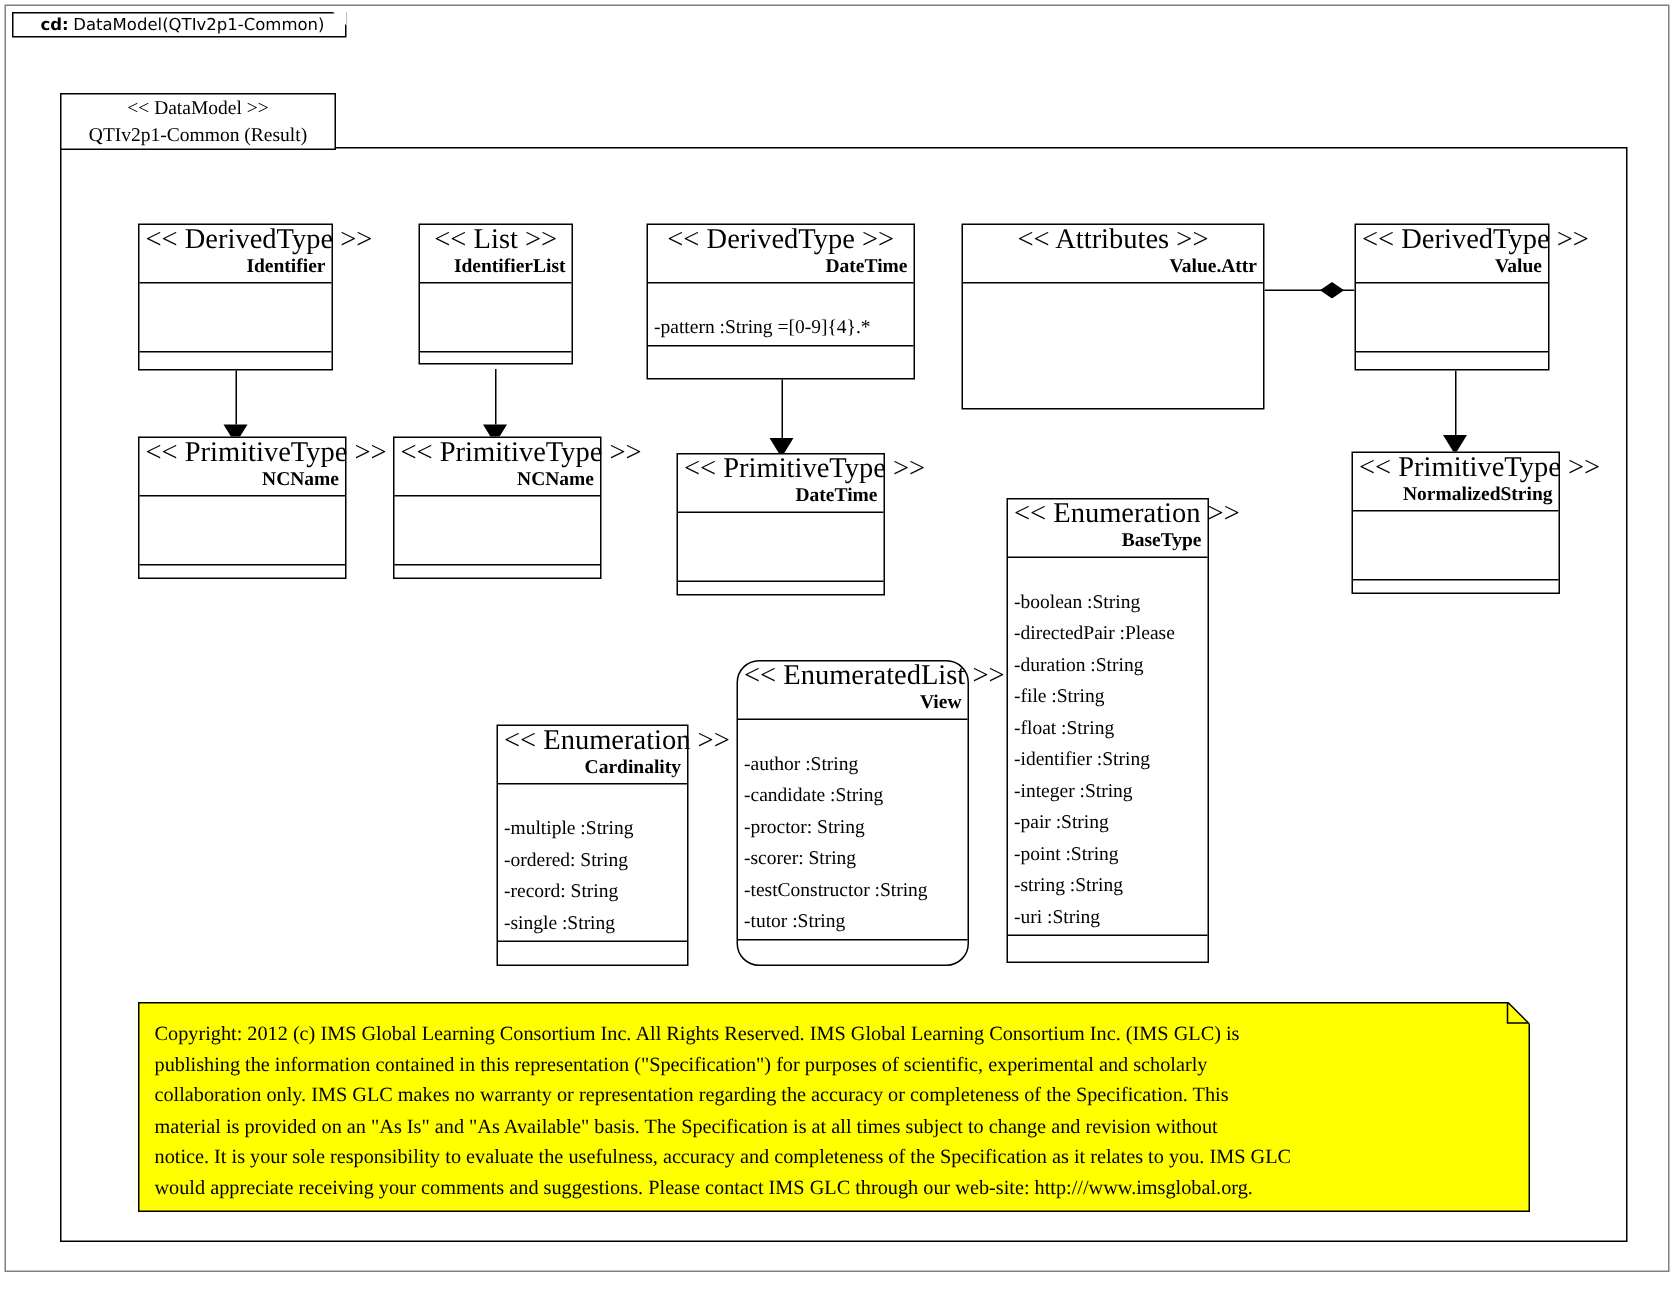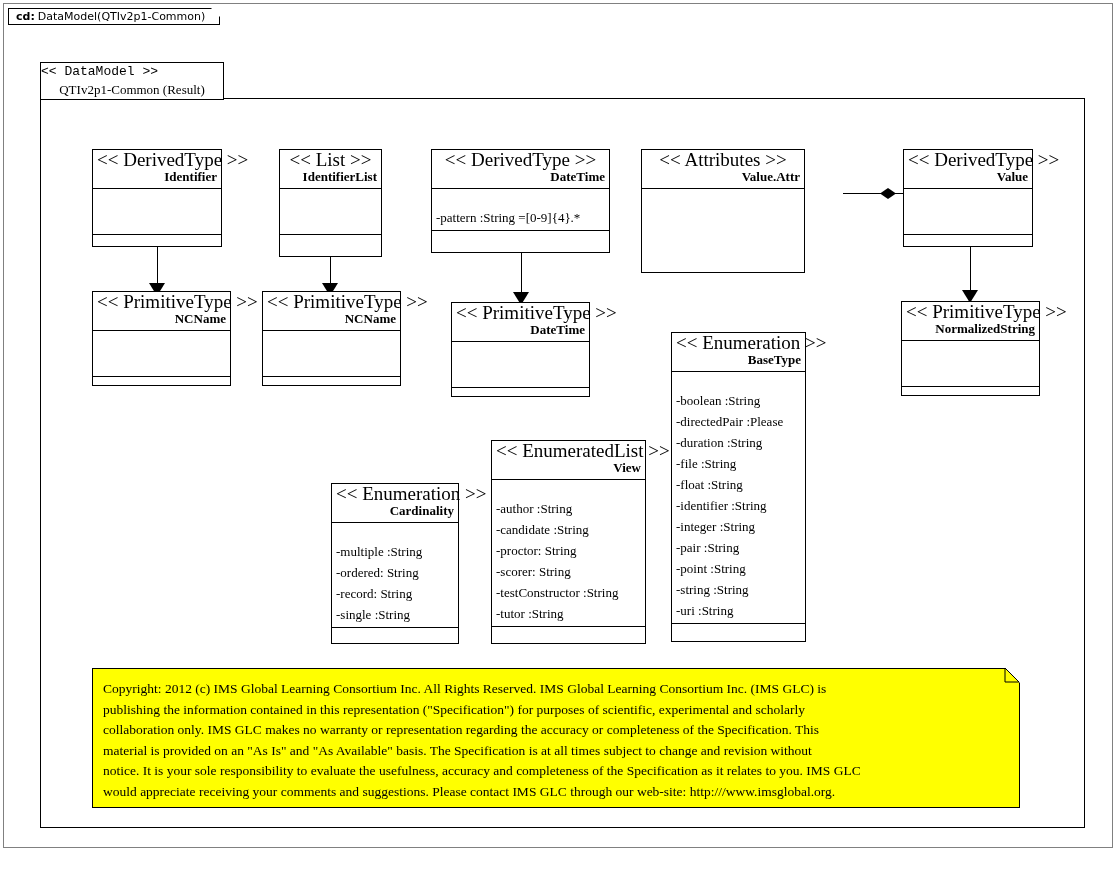--- a/index.html
+++ b/index.html
@@ -35,7 +35,7 @@
     left: 8px;
     top: 8px;
     height: 17px;
-    padding: 0 14px 0 7px;
+    padding: 0 14px 0 18px;
     border: 1px solid #000000;
     background: #ffffff;
     box-sizing: border-box;

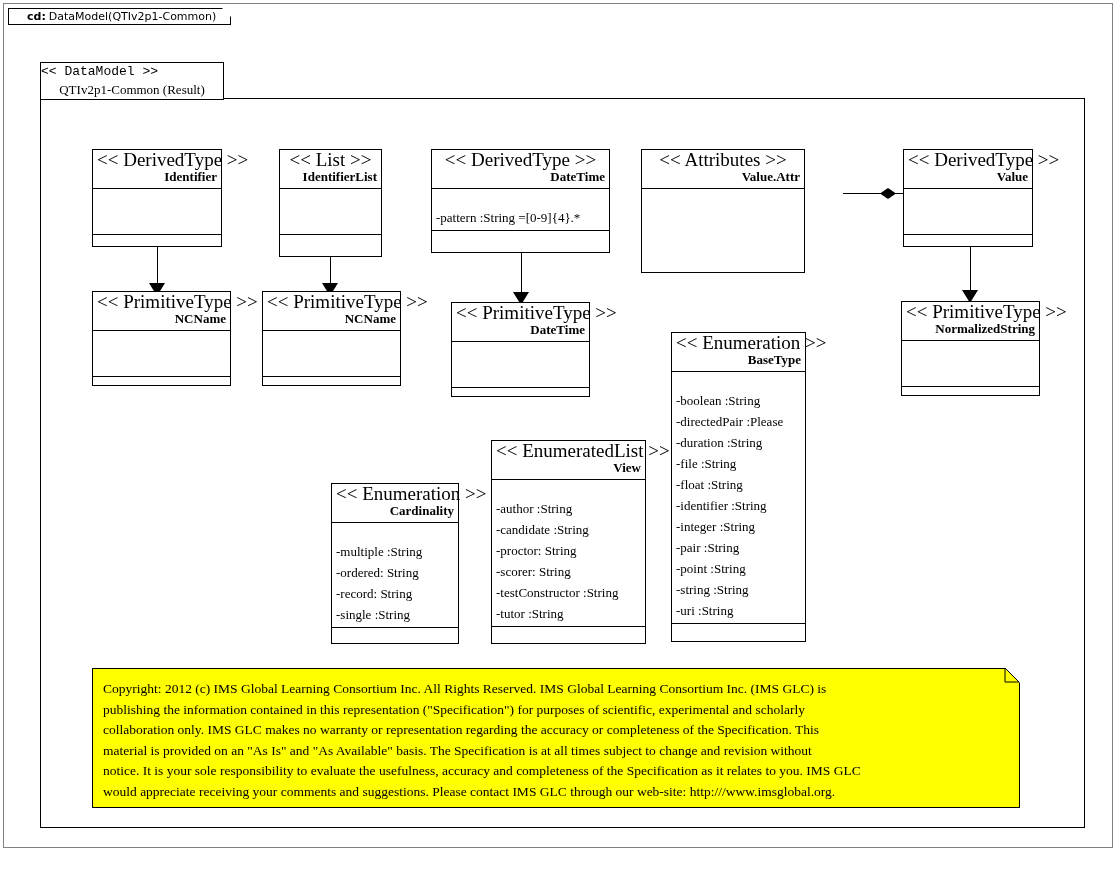--- a/index.html
+++ b/index.html
@@ -82,9 +82,9 @@
     z-index: 4;
   }
   #package-header .pkg-stereo {
+    text-align: center;
     font-size: 13px;
     line-height: 18px;
-    font-family: Liberation Mono, monospace;
   }
   #package-header .pkg-name {
     text-align: center;

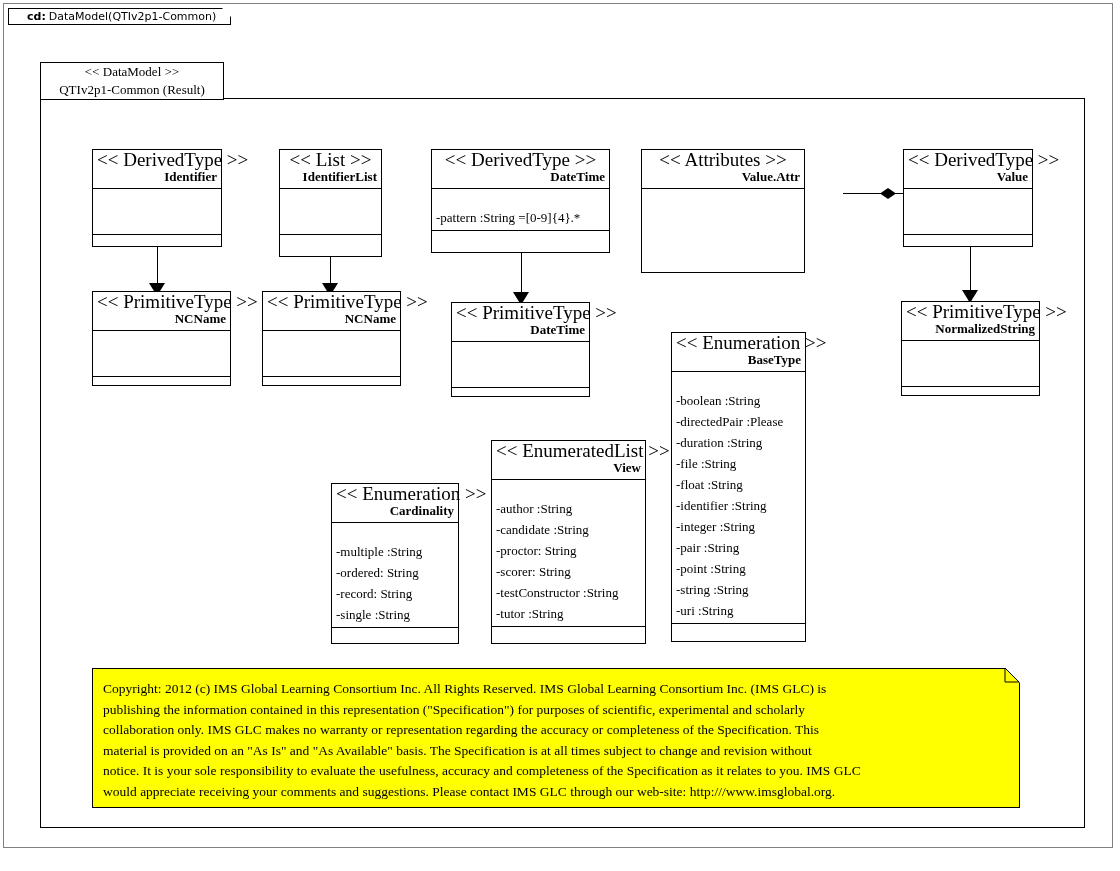--- a/index.html
+++ b/index.html
@@ -260,7 +260,7 @@
     <div class="uml-ops"></div>
   </div>
 
-  <div class="uml-class" style="left:279px; top:149px; width:103px; height:108px;">
+  <div class="uml-class" style="left:279px; top:149px; width:103px; height:94px;">
     <div class="uml-head">
       <div class="uml-stereo">&lt;&lt; List &gt;&gt;</div>
       <div class="uml-name">IdentifierList</div>

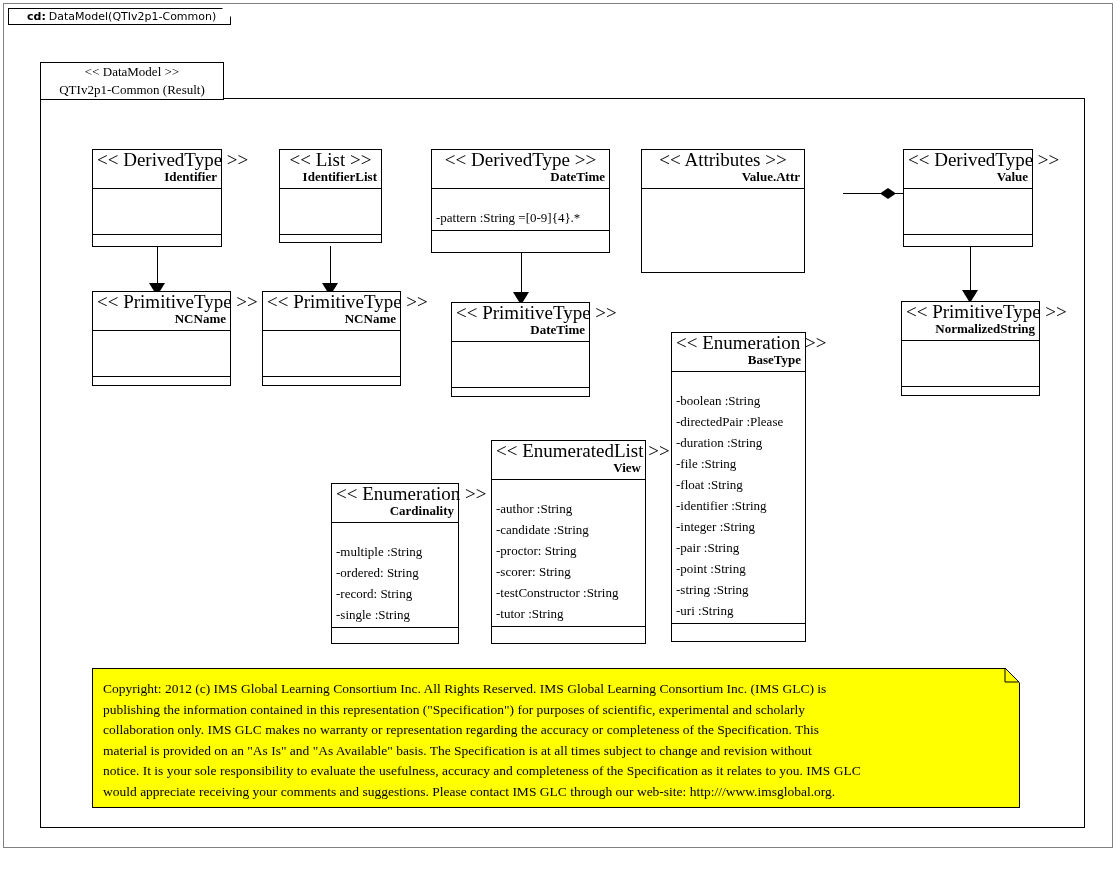--- a/index.html
+++ b/index.html
@@ -280,7 +280,7 @@
     <div class="uml-ops"></div>
   </div>
 
-  <div class="uml-class" style="left:641px; top:149px; width:164px; height:124px;">
+  <div class="uml-class" style="left:641px; top:149px; width:202px; height:124px;">
     <div class="uml-head">
       <div class="uml-stereo">&lt;&lt; Attributes  &gt;&gt;</div>
       <div class="uml-name">Value.Attr</div>

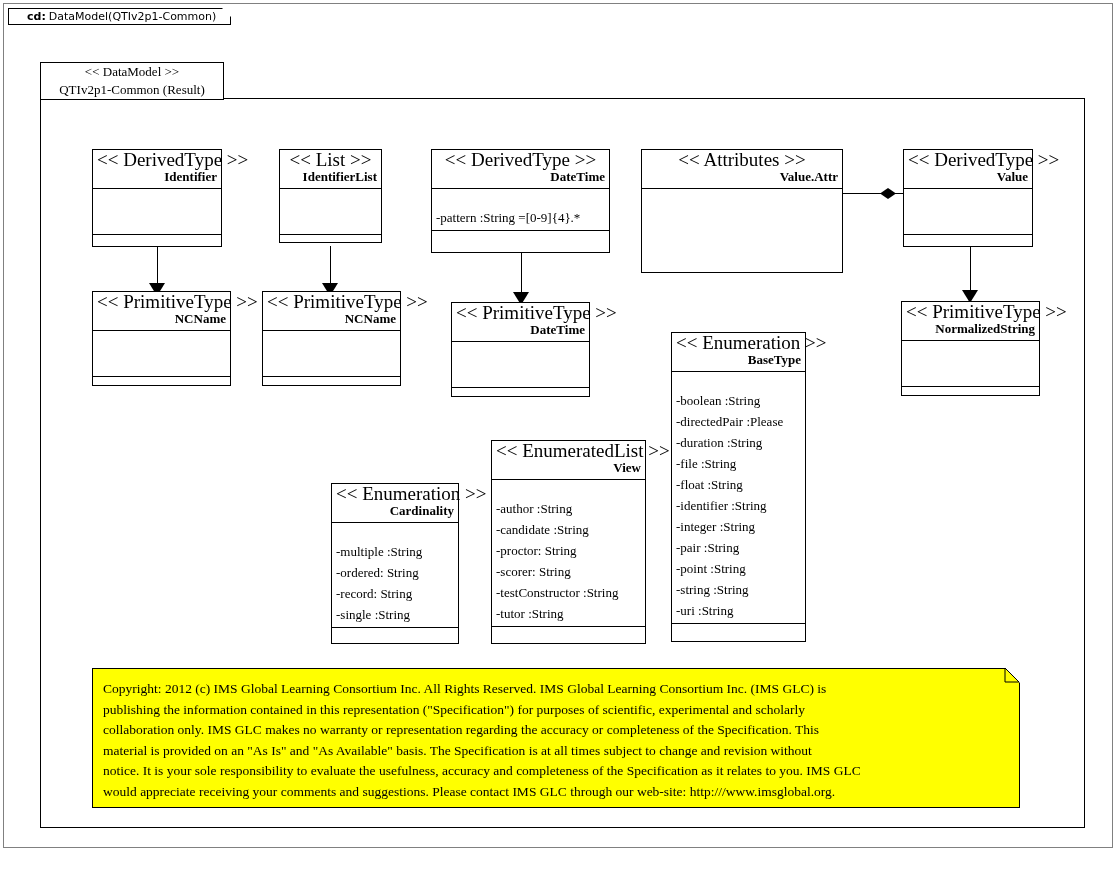--- a/index.html
+++ b/index.html
@@ -368,7 +368,7 @@
     <div class="uml-ops"></div>
   </div>
 
-  <div class="uml-class" style="left:491px; top:440px; width:155px; height:204px;">
+  <div class="uml-class" style="left:491px; top:440px; width:155px; height:204px;border-radius:15px;">
     <div class="uml-head">
       <div class="uml-stereo">&lt;&lt; EnumeratedList  &gt;&gt;</div>
       <div class="uml-name">View</div>

